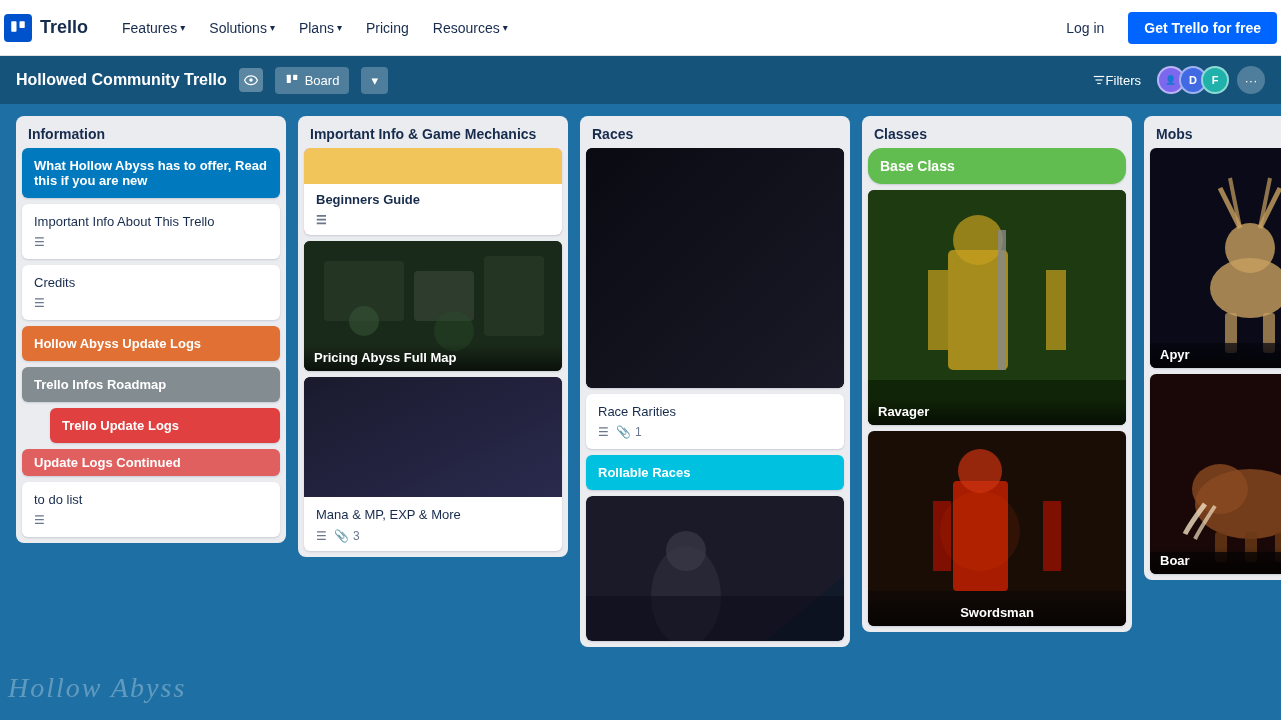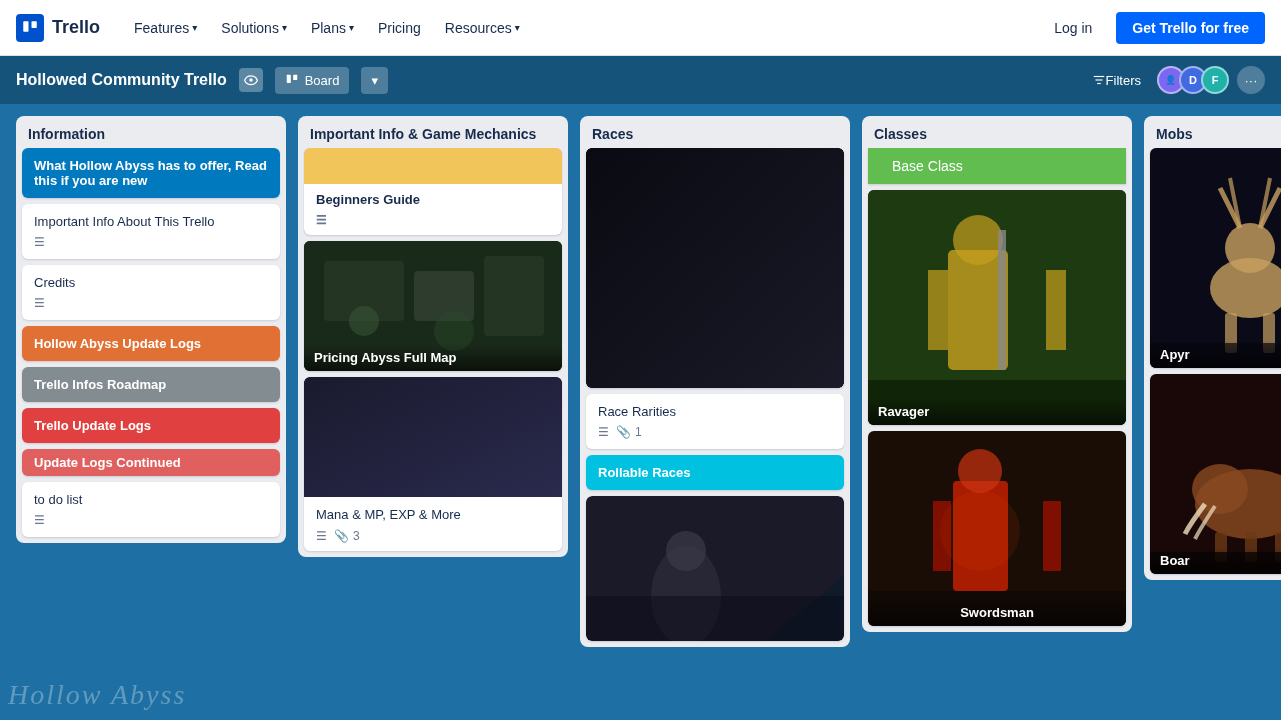--- a/index.html
+++ b/index.html
@@ -11,7 +11,7 @@
       height: 56px;
       display: flex;
       align-items: center;
-      padding: 0 16px;
+      padding: 0 4px;
       border-bottom: 1px solid #e0e0e0;
       position: relative;
       z-index: 10;

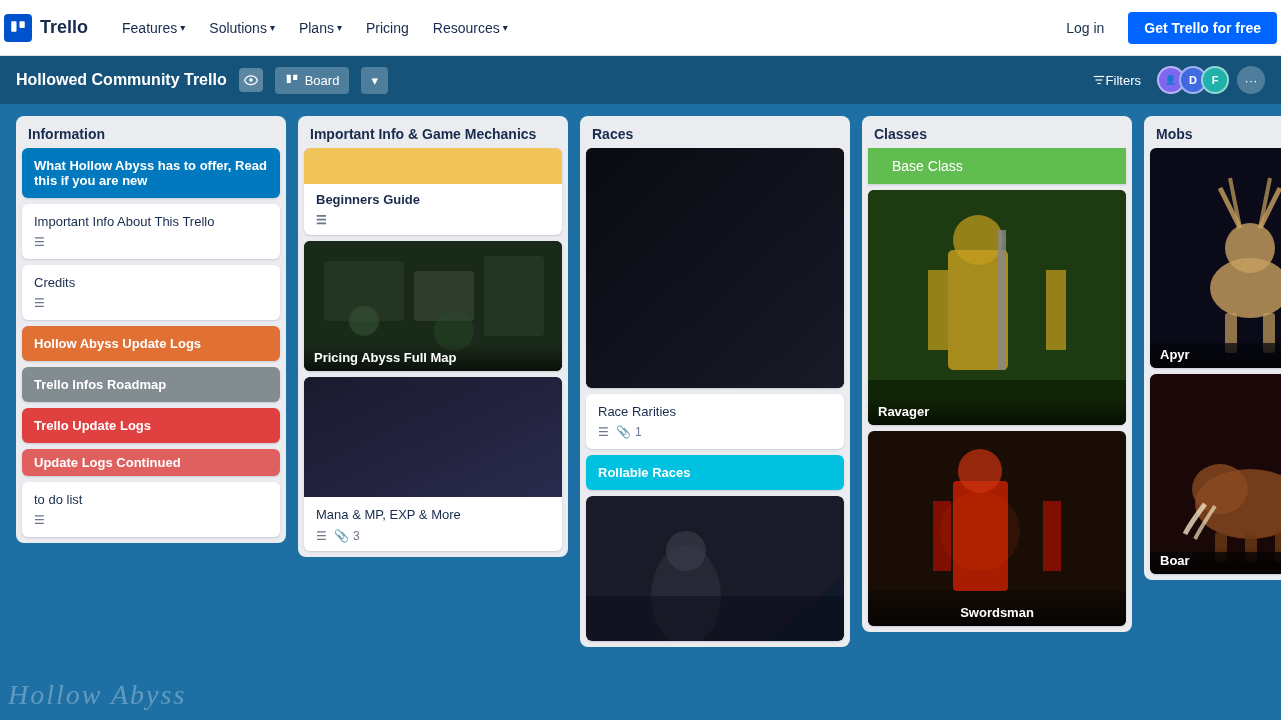--- a/index.html
+++ b/index.html
@@ -468,7 +468,7 @@
     </div>
     <div class="list-cards">
 
-      <div class="card-color-full" style="background:#61bd4f; padding:10px 24px; border-radius:0; cursor:pointer; box-shadow:0 1px 2px rgba(9,30,66,0.15); font-size:14px; font-weight:400; color:#fff;">
+      <div class="card-color-full" style="background:#61bd4f; padding:10px 12px; border-radius:14px; cursor:pointer; box-shadow:0 1px 2px rgba(9,30,66,0.15); font-size:14px; font-weight:700; color:#fff;">
         <span>Base Class</span>
       </div>
 

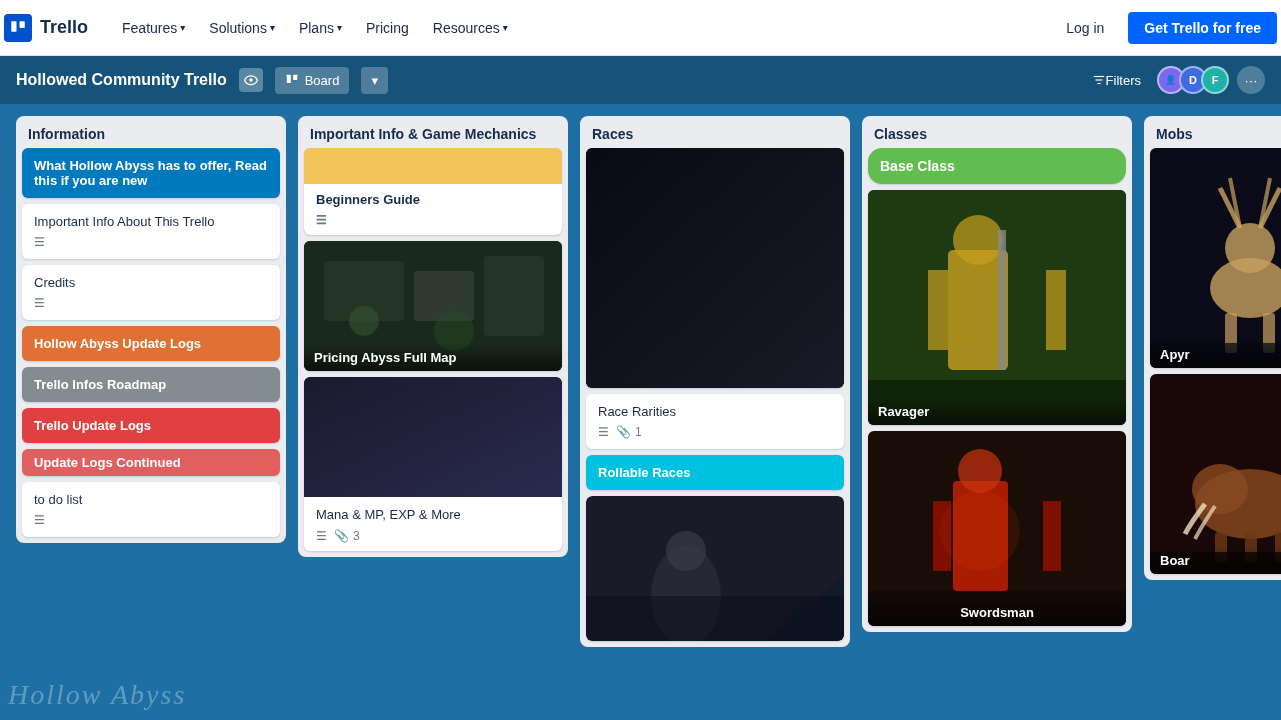--- a/index.html
+++ b/index.html
@@ -334,7 +334,7 @@
         <span>Trello Infos Roadmap</span>
       </div>
 
-      <div class="card-color-full" style="background:#e04040; padding:10px 12px; border-radius:6px; cursor:pointer; box-shadow:0 1px 2px rgba(9,30,66,0.15); font-size:13px; font-weight:600; color:#fff;">
+      <div class="card-color-full" style="background:#e04040; padding:10px 12px; border-radius:6px; cursor:pointer; box-shadow:0 1px 2px rgba(9,30,66,0.15); font-size:13px; font-weight:600; color:#fff;margin-left:28px;">
         <span>Trello Update Logs</span>
       </div>
 

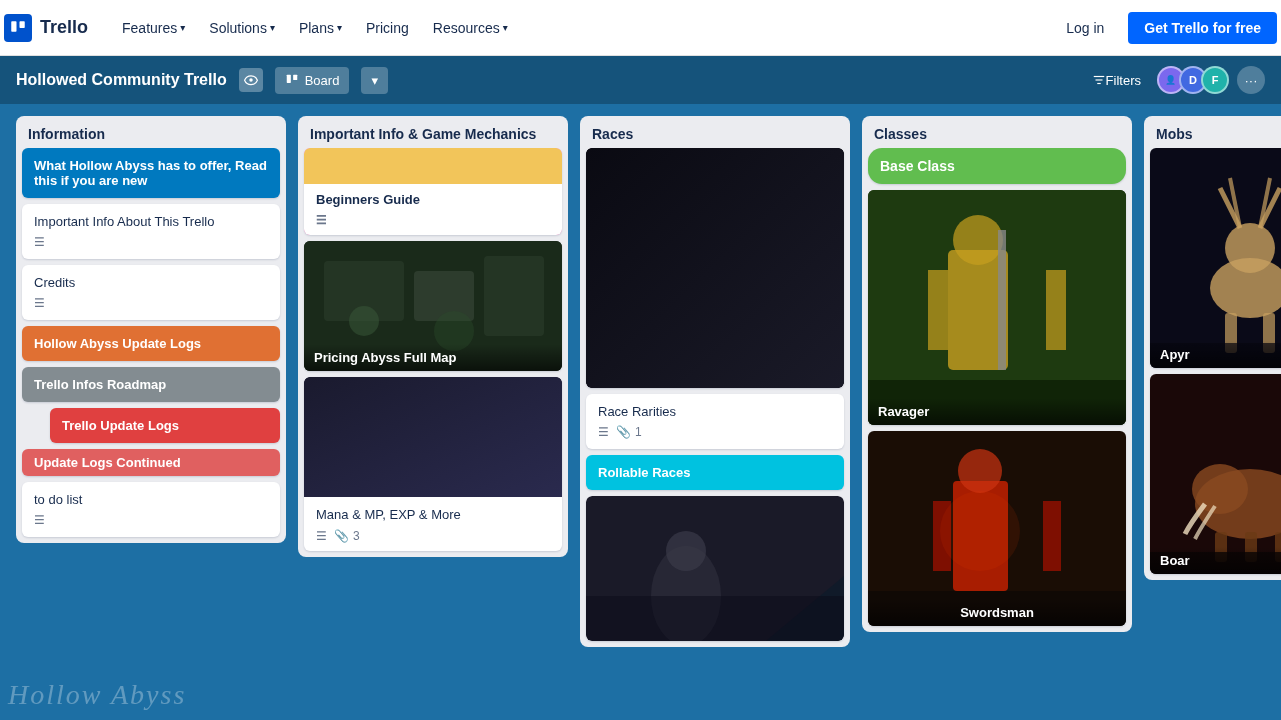--- a/index.html
+++ b/index.html
@@ -582,7 +582,7 @@
 
 </div>
 
-<div class="watermark" style="position:fixed;bottom:1px;left:0;width:270px;">
+<div class="watermark" style="position:fixed;bottom:8px;left:0;width:270px;">
   Hollow Abyss
 </div>
 

